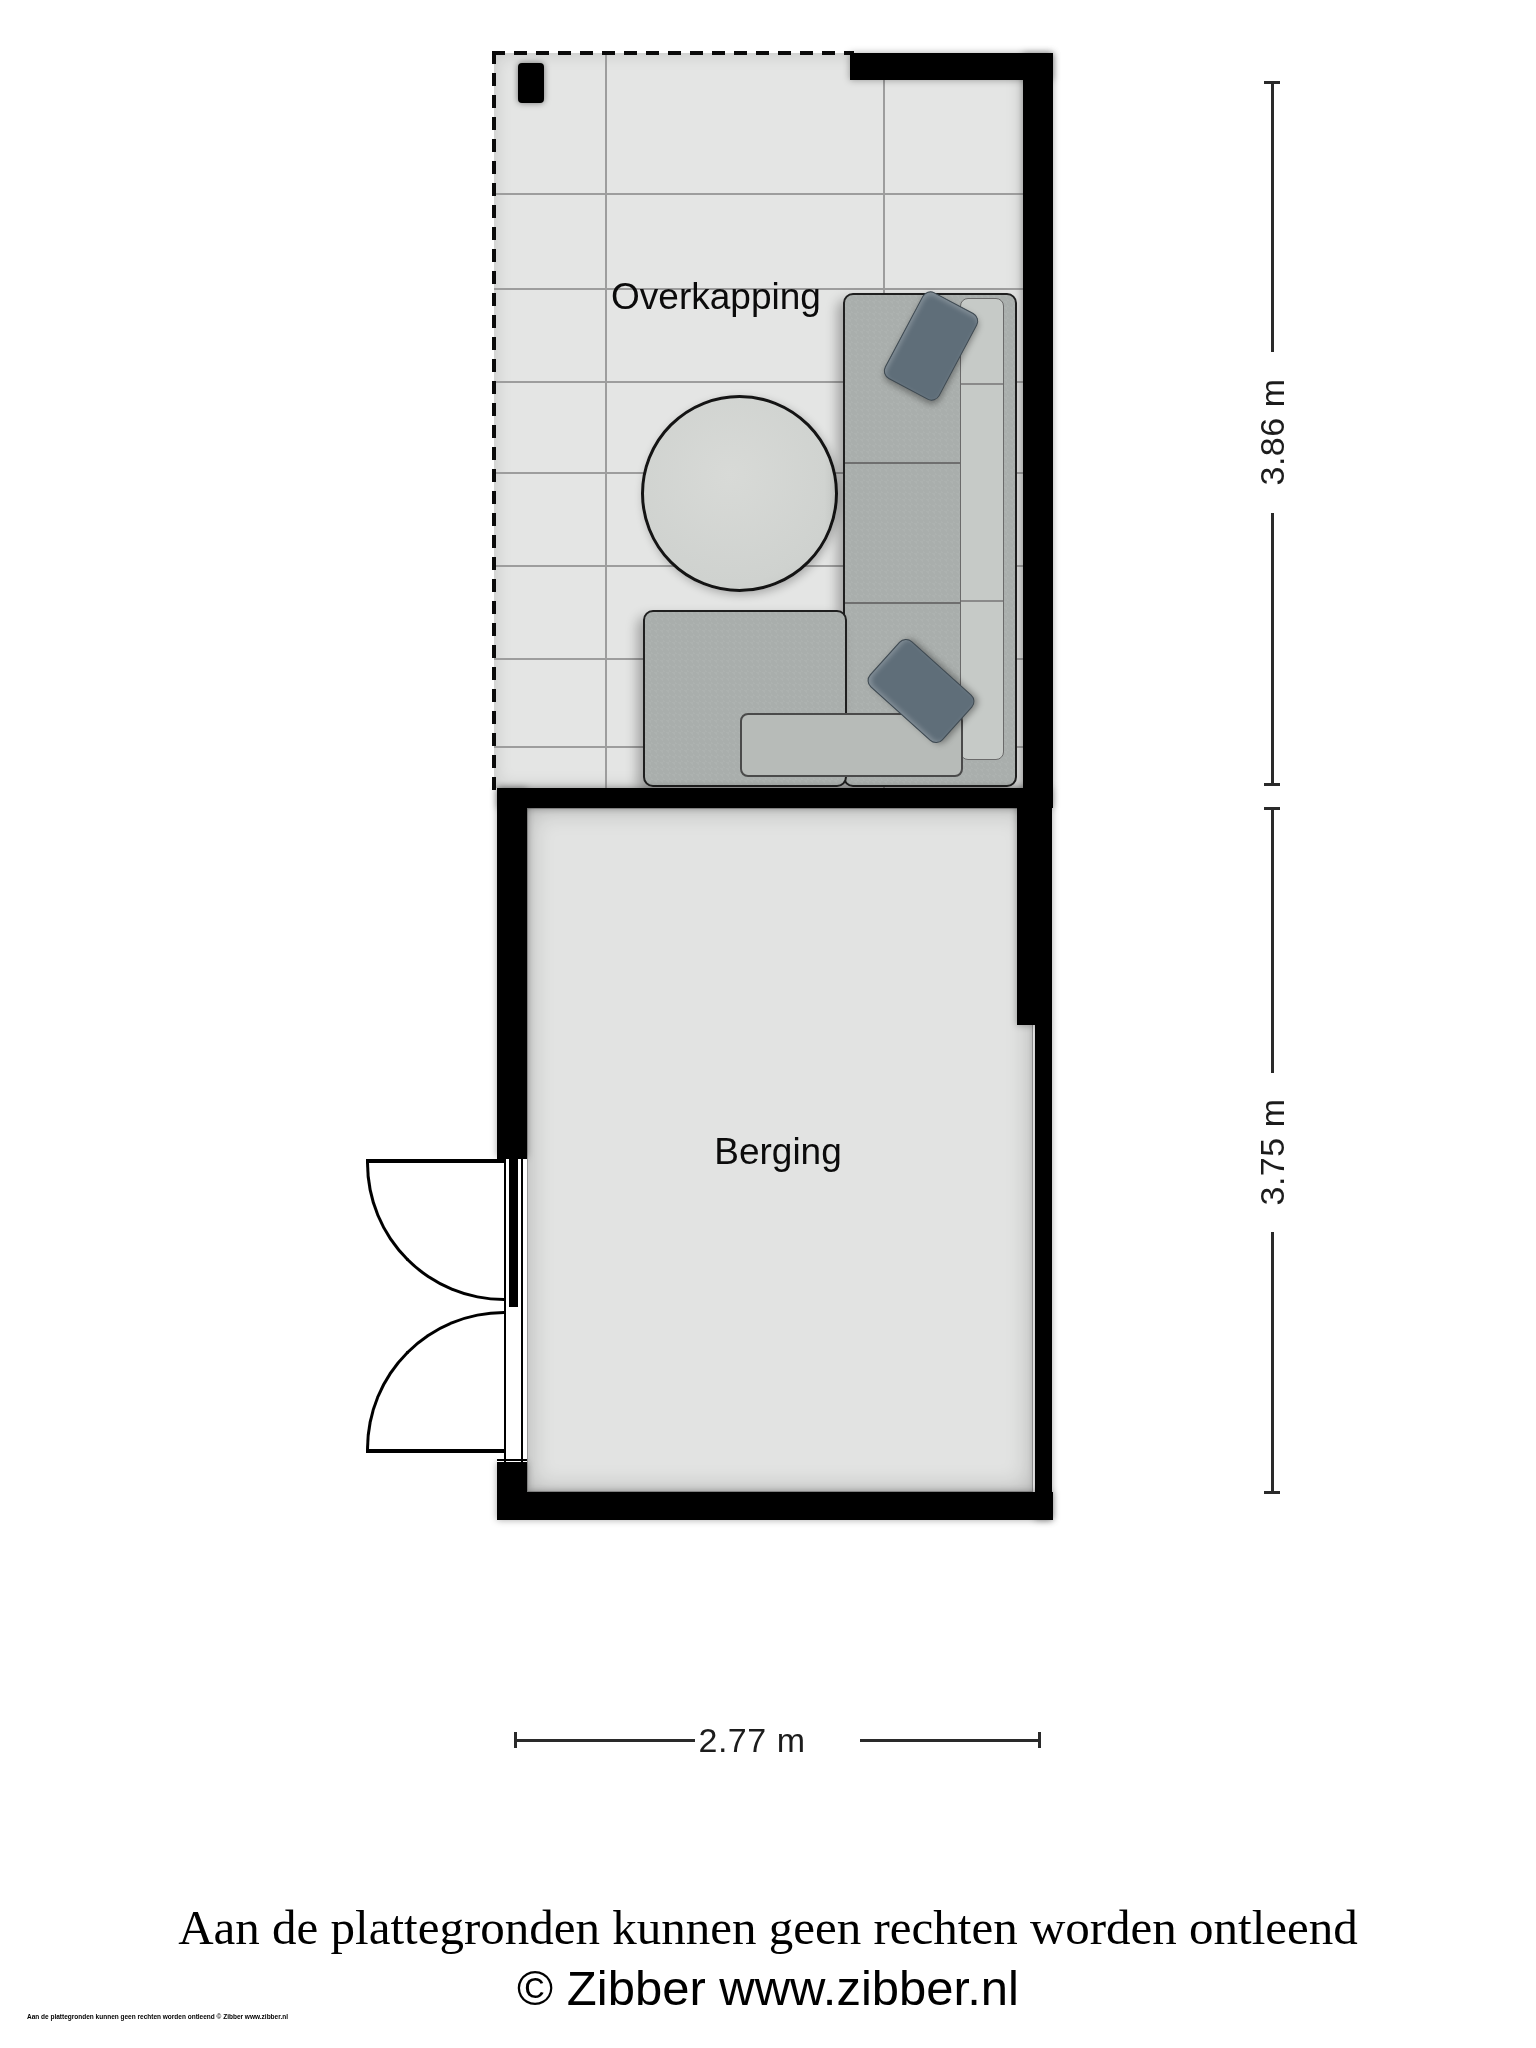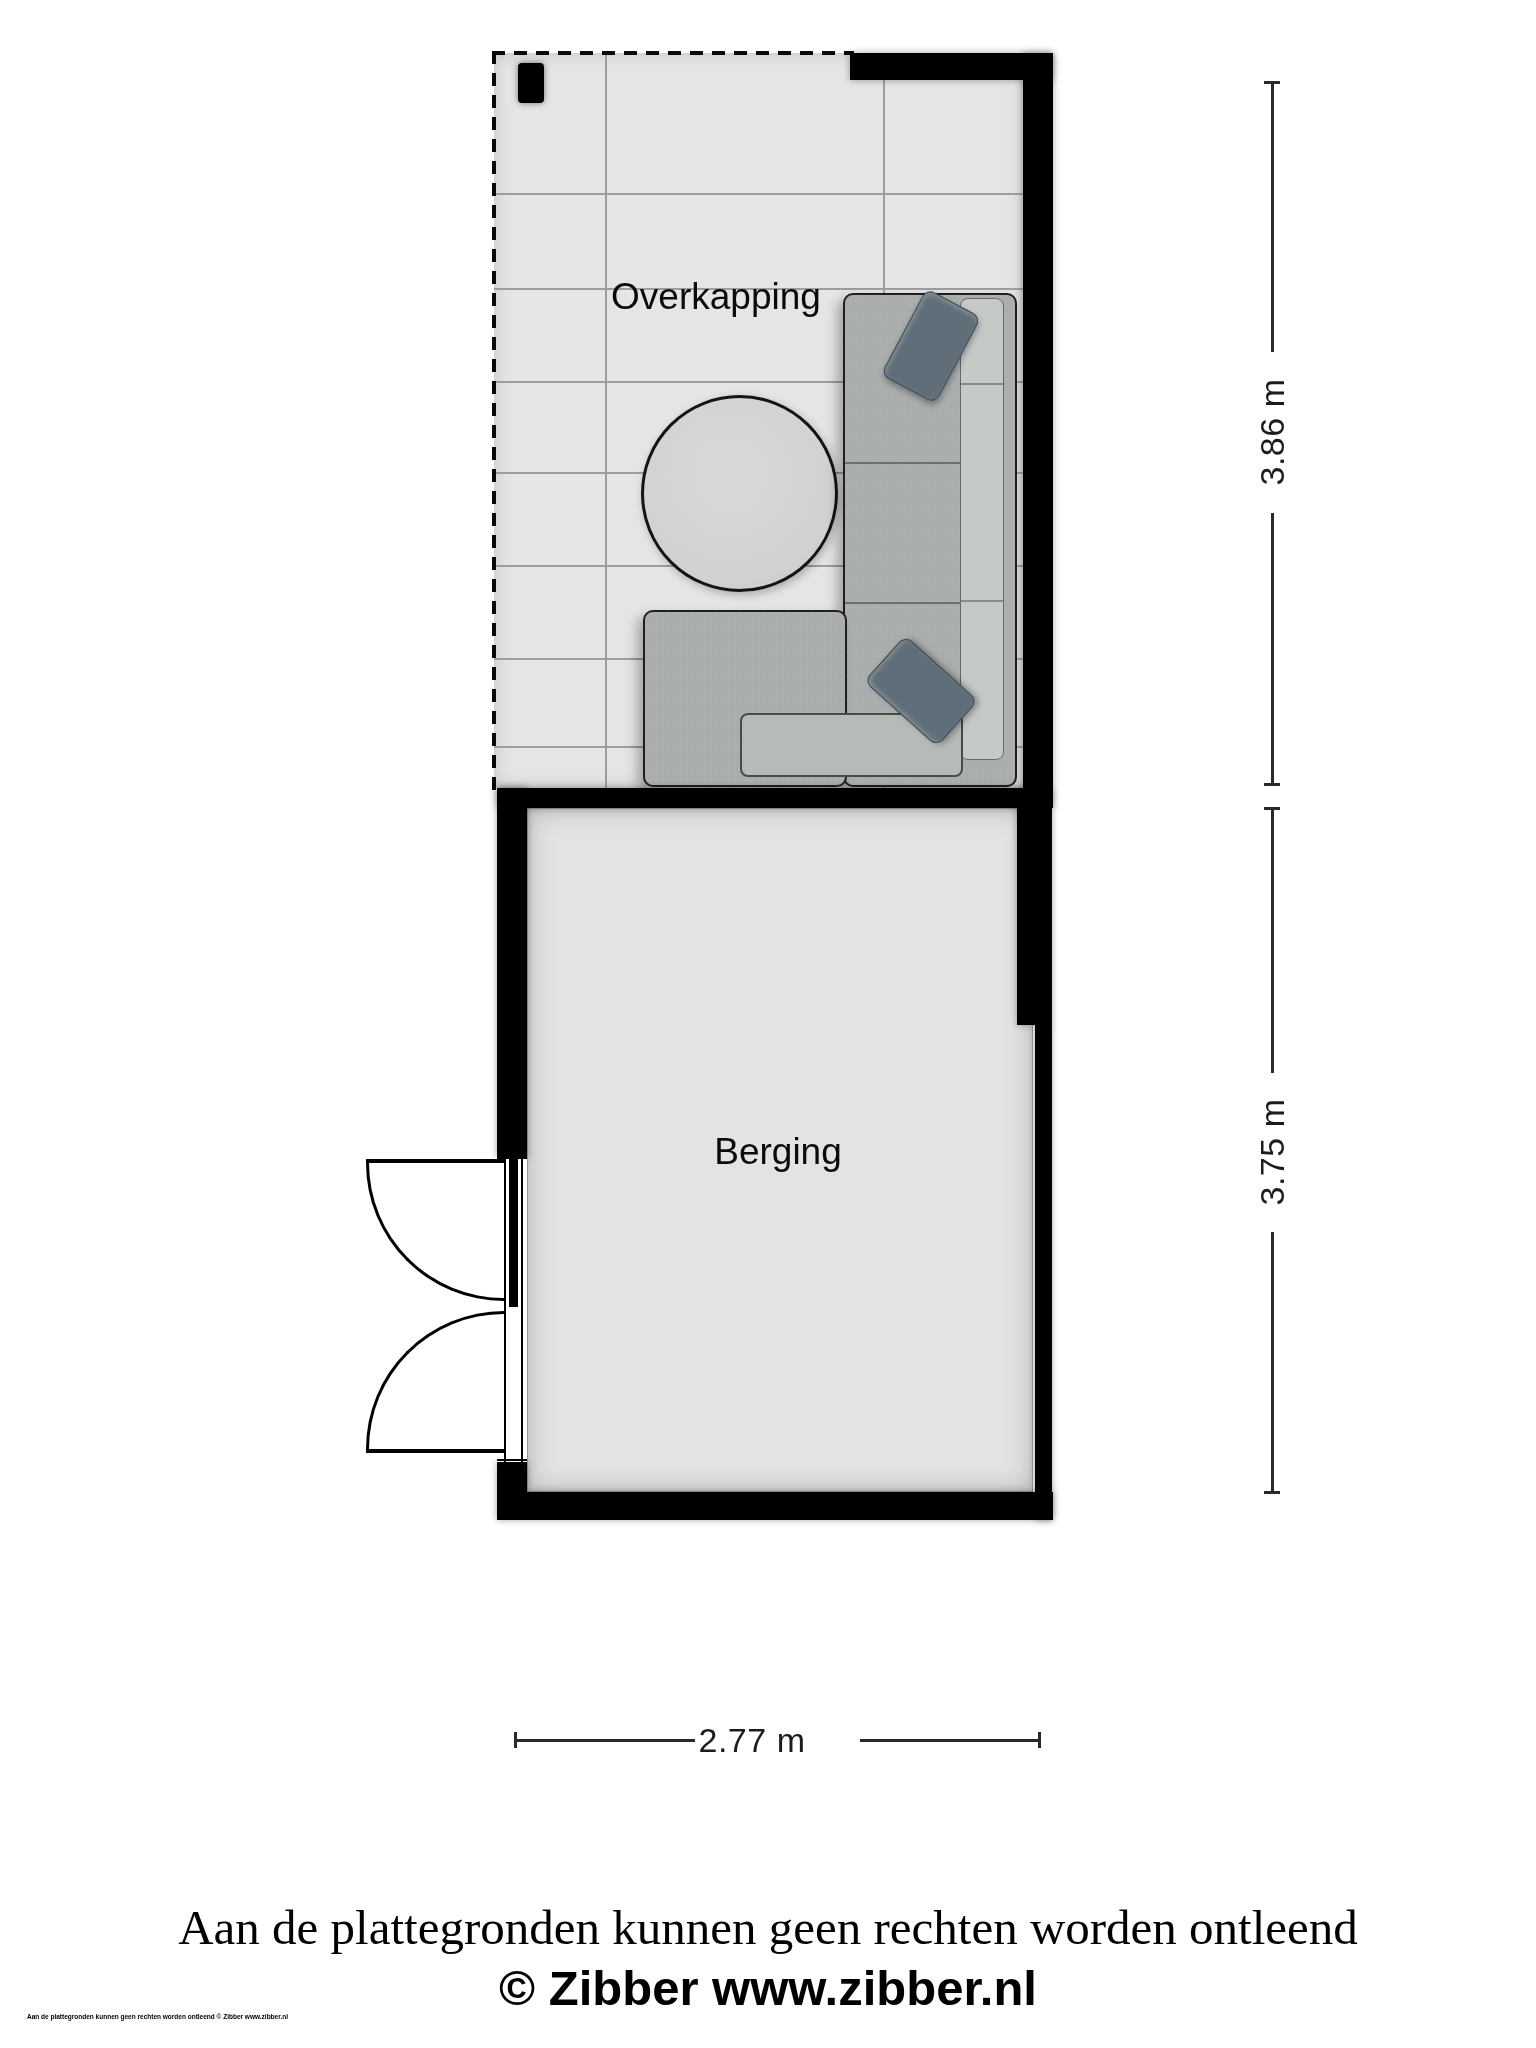--- a/index.html
+++ b/index.html
@@ -130,7 +130,7 @@
   <div class="dim-label" style="left:672px;top:1720px;width:160px;height:40px;">2.77 m</div>
 
   <div class="footer-text" style="top:1899px;font-family:Liberation Serif, serif;">Aan de plattegronden kunnen geen rechten worden ontleend</div>
-  <div class="footer-text" style="top:1960px;font-weight:bold;">© Zibber www.zibber.nl</div>
+  <div class="footer-text" style="top:1960px;">© Zibber www.zibber.nl</div>
   <div style="position:absolute;left:27px;top:2013px;font-size:6.5px;font-weight:700;color:#000;white-space:nowrap;">Aan de plattegronden kunnen geen rechten worden ontleend © Zibber www.zibber.nl</div>
 
 </div>

